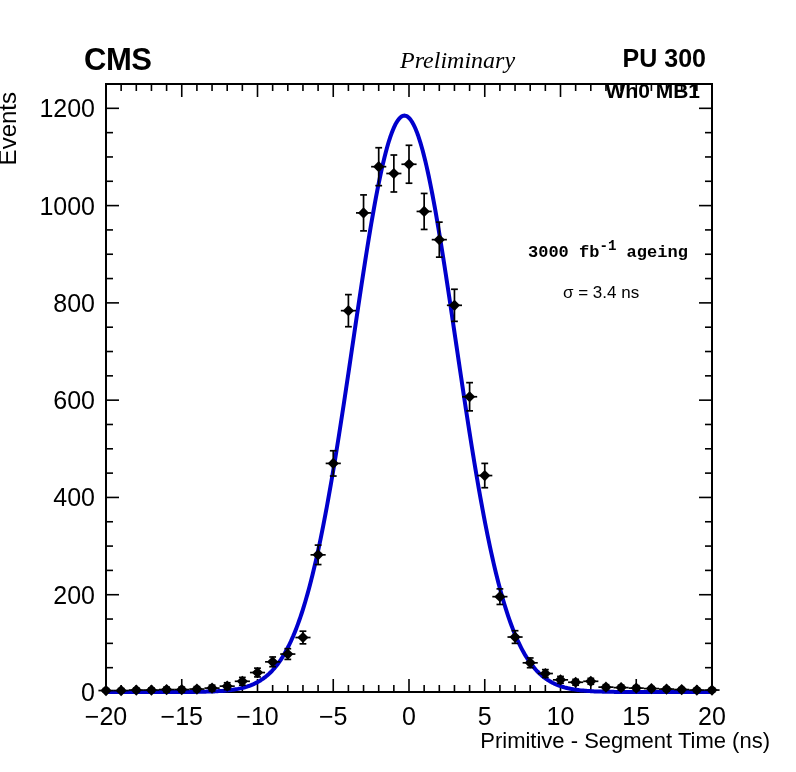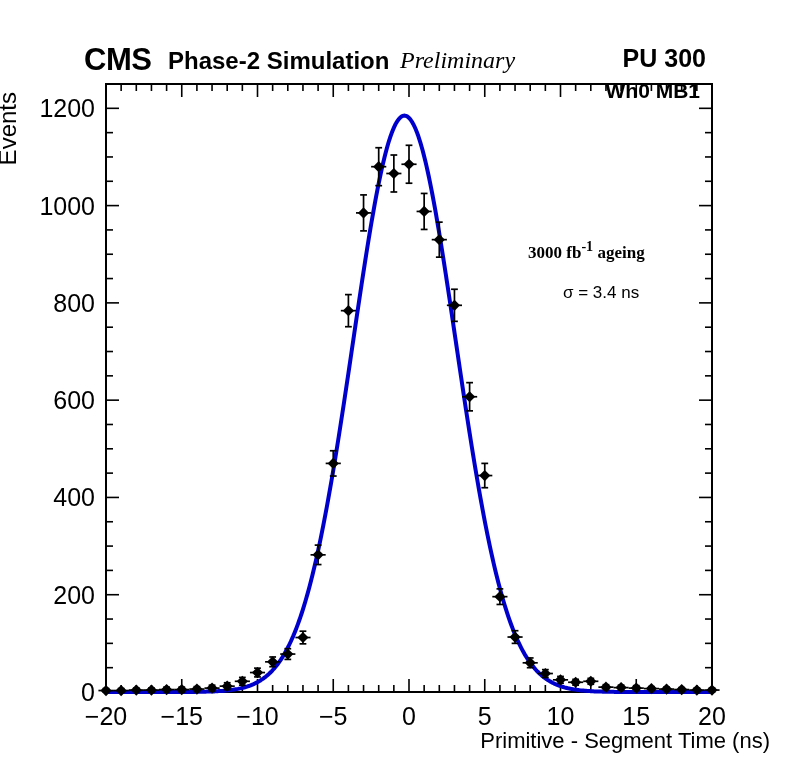--- a/index.html
+++ b/index.html
@@ -94,7 +94,6 @@
 <div id="root">
 
   <div class="hdr" id="cms-label">CMS</div>
-  <div class="hdr" id="phase2-label">Phase-2 Simulation</div>
   <div class="hdr" id="prelim-label">Preliminary</div>
   <div class="hdr" id="pu-label">PU 300</div>
   <div class="hdr" id="wh-label">Wh0 MB1</div>

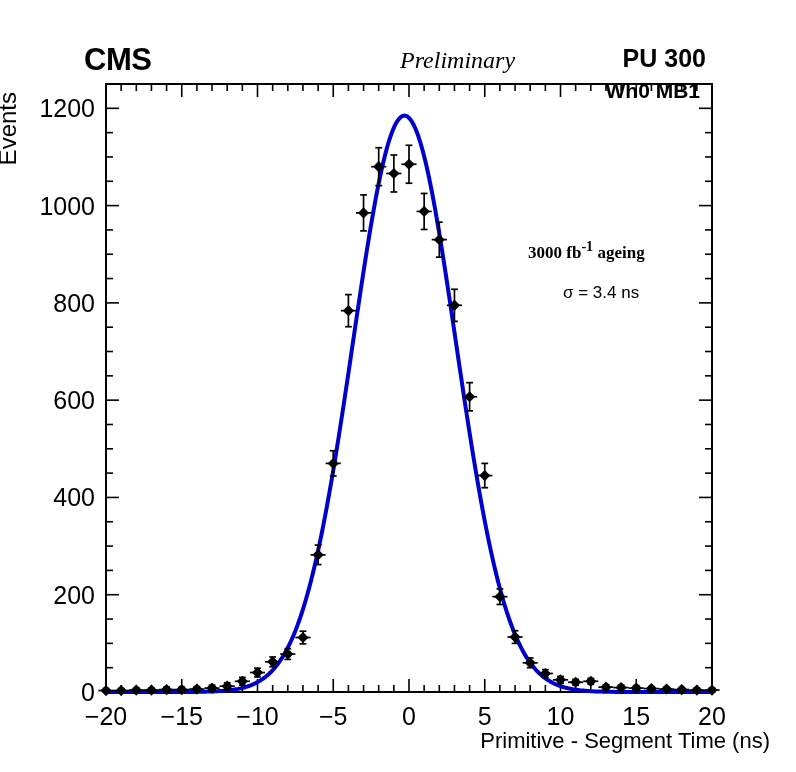--- a/index.html
+++ b/index.html
@@ -57,7 +57,7 @@
     top: 238px;
     font-size: 17px;
     font-weight: bold;
-    font-family: Liberation Serif, serif;
+    font-family: Liberation Mono, monospace;
   }
   #ann-sigma {
     left: 563px;

